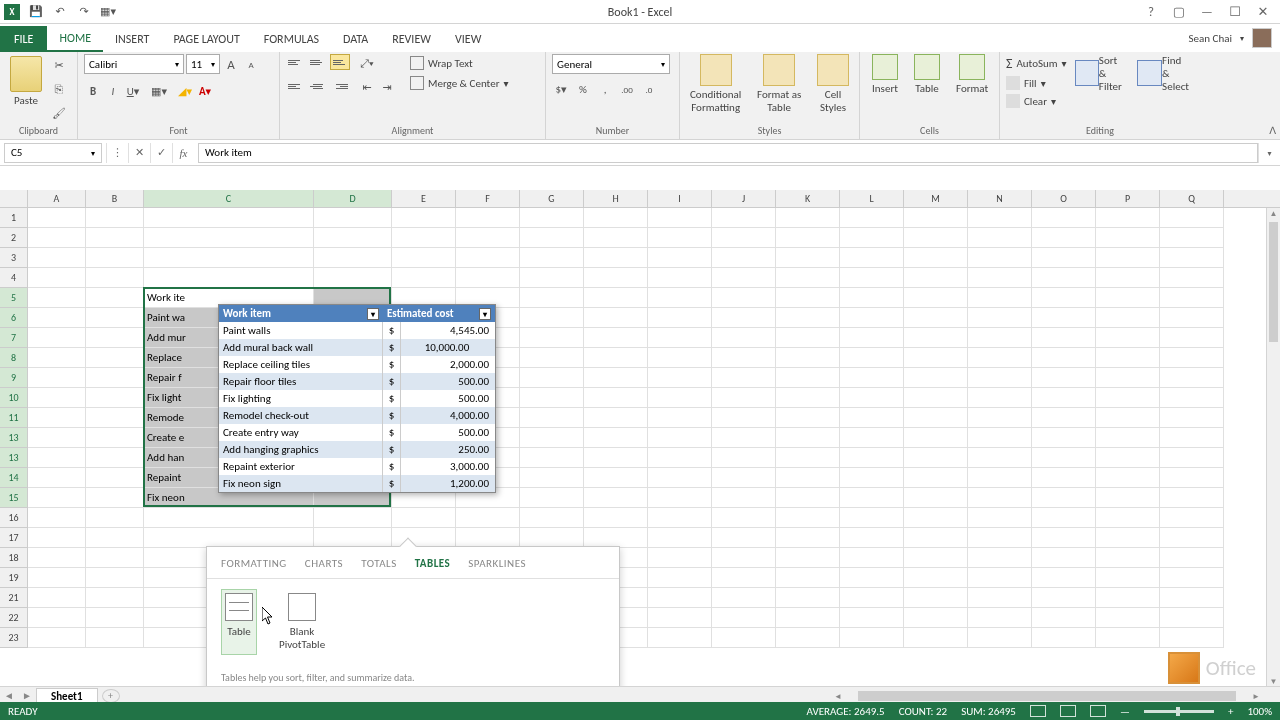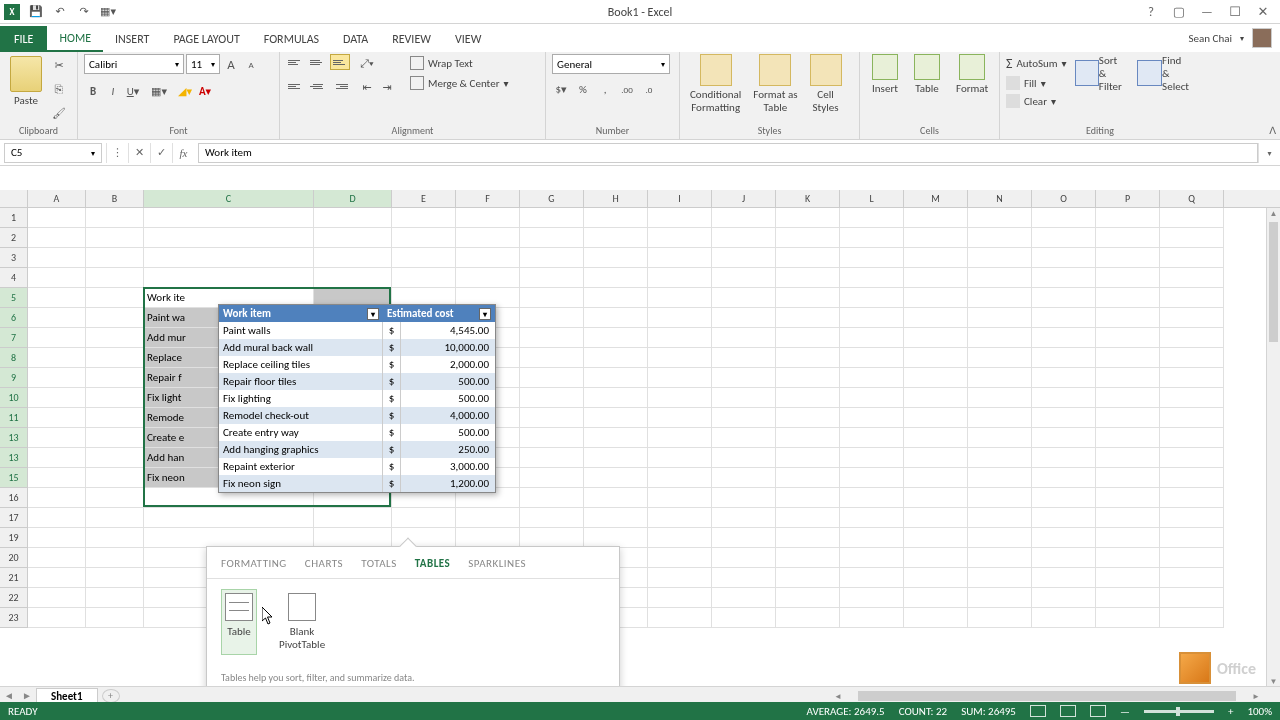--- a/index.html
+++ b/index.html
@@ -249,7 +249,7 @@
   </div>
 
   <div class="rgroup" style="width:180px">
-    <div class="rgroup-body" style="justify-content:flex-start">
+    <div class="rgroup-body" style="justify-content:space-between">
       <div class="styles-btn">
           <div class="styles-ico"></div>
           <span style="white-space:pre-line">Conditional

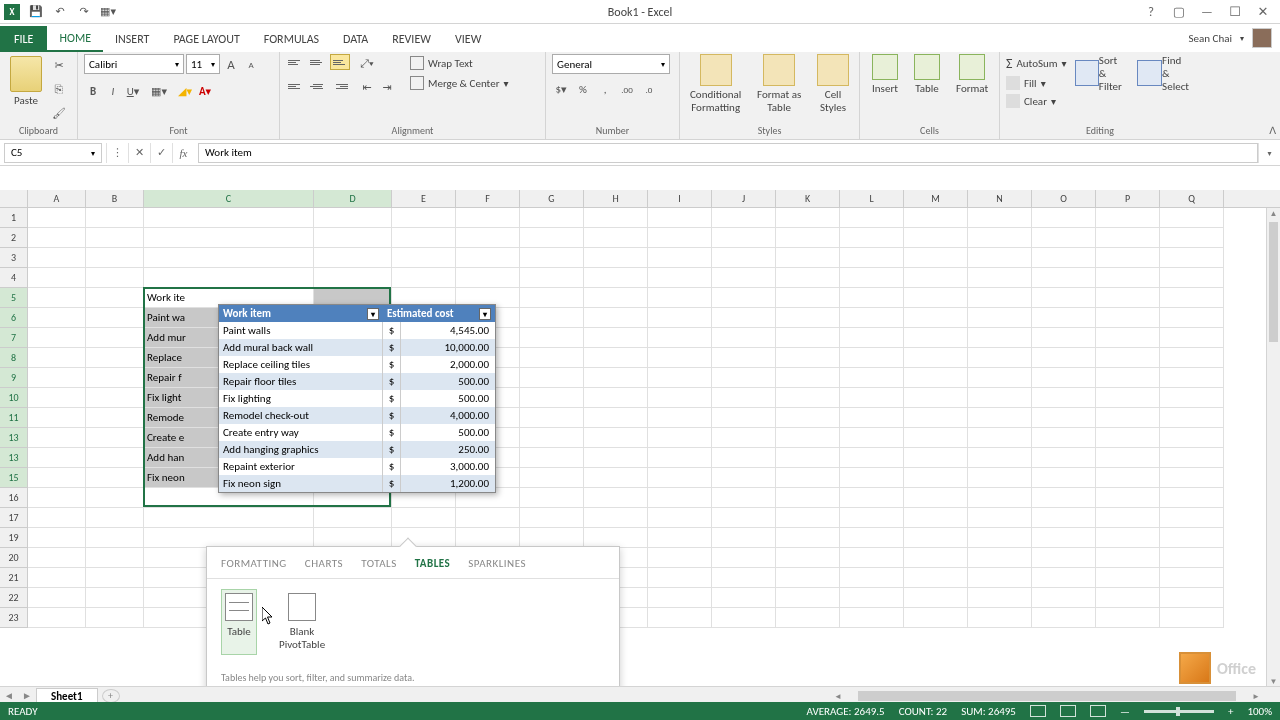--- a/index.html
+++ b/index.html
@@ -796,7 +796,7 @@
       <div class="tp-row">
         <div style="width:164px">Add mural back wall</div>
         <div style="width:18px;text-align:center">$</div>
-        <div style="width:92px;text-align:right;border-right:none">10,000.00</div>
+        <div style="width:92px;text-align:center;border-right:none">10,000.00</div>
       </div>
       <div class="tp-row">
         <div style="width:164px">Replace ceiling tiles</div>

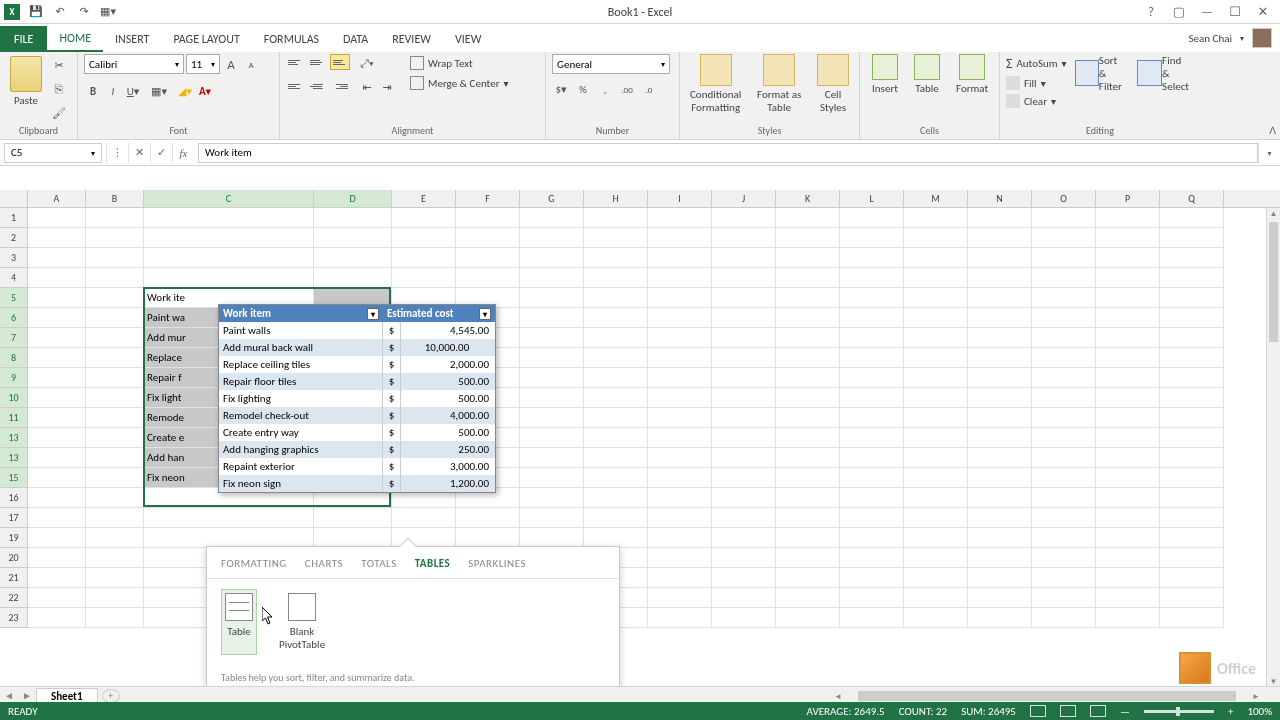--- a/index.html
+++ b/index.html
@@ -608,6 +608,26 @@
         <div class="cell" style="width: 64px;"></div>
       </div>
       <div class="grid-row">
+        <div class="rh sel">14</div>
+        <div class="cell" style="width: 58px;"></div>
+        <div class="cell" style="width: 58px;"></div>
+        <div class="cell selbg" style="width: 170px;">Repaint</div>
+        <div class="cell selbg" style="width: 78px;"></div>
+        <div class="cell" style="width: 64px;"></div>
+        <div class="cell" style="width: 64px;"></div>
+        <div class="cell" style="width: 64px;"></div>
+        <div class="cell" style="width: 64px;"></div>
+        <div class="cell" style="width: 64px;"></div>
+        <div class="cell" style="width: 64px;"></div>
+        <div class="cell" style="width: 64px;"></div>
+        <div class="cell" style="width: 64px;"></div>
+        <div class="cell" style="width: 64px;"></div>
+        <div class="cell" style="width: 64px;"></div>
+        <div class="cell" style="width: 64px;"></div>
+        <div class="cell" style="width: 64px;"></div>
+        <div class="cell" style="width: 64px;"></div>
+      </div>
+      <div class="grid-row">
         <div class="rh sel">15</div>
         <div class="cell" style="width: 58px;"></div>
         <div class="cell" style="width: 58px;"></div>

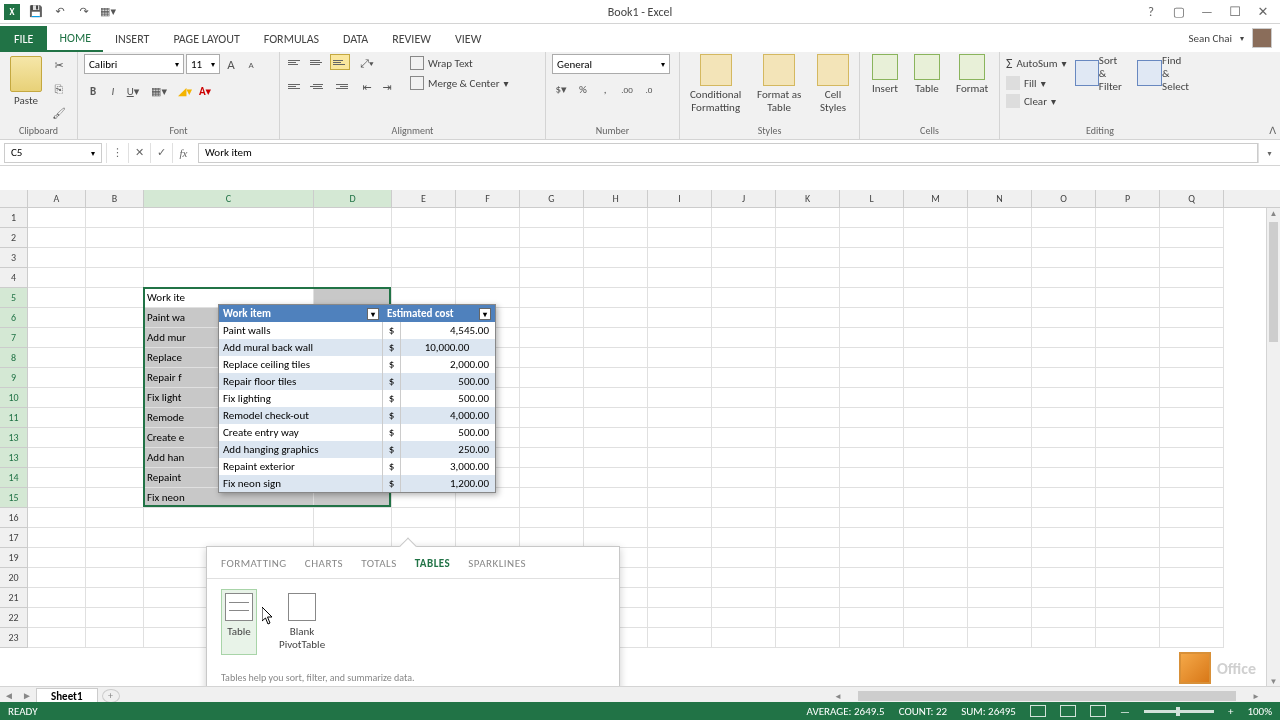--- a/index.html
+++ b/index.html
@@ -688,6 +688,26 @@
         <div class="cell" style="width: 64px;"></div>
       </div>
       <div class="grid-row">
+        <div class="rh">18</div>
+        <div class="cell" style="width: 58px;"></div>
+        <div class="cell" style="width: 58px;"></div>
+        <div class="cell" style="width: 170px;"></div>
+        <div class="cell" style="width: 78px;"></div>
+        <div class="cell" style="width: 64px;"></div>
+        <div class="cell" style="width: 64px;"></div>
+        <div class="cell" style="width: 64px;"></div>
+        <div class="cell" style="width: 64px;"></div>
+        <div class="cell" style="width: 64px;"></div>
+        <div class="cell" style="width: 64px;"></div>
+        <div class="cell" style="width: 64px;"></div>
+        <div class="cell" style="width: 64px;"></div>
+        <div class="cell" style="width: 64px;"></div>
+        <div class="cell" style="width: 64px;"></div>
+        <div class="cell" style="width: 64px;"></div>
+        <div class="cell" style="width: 64px;"></div>
+        <div class="cell" style="width: 64px;"></div>
+      </div>
+      <div class="grid-row">
         <div class="rh">19</div>
         <div class="cell" style="width: 58px;"></div>
         <div class="cell" style="width: 58px;"></div>

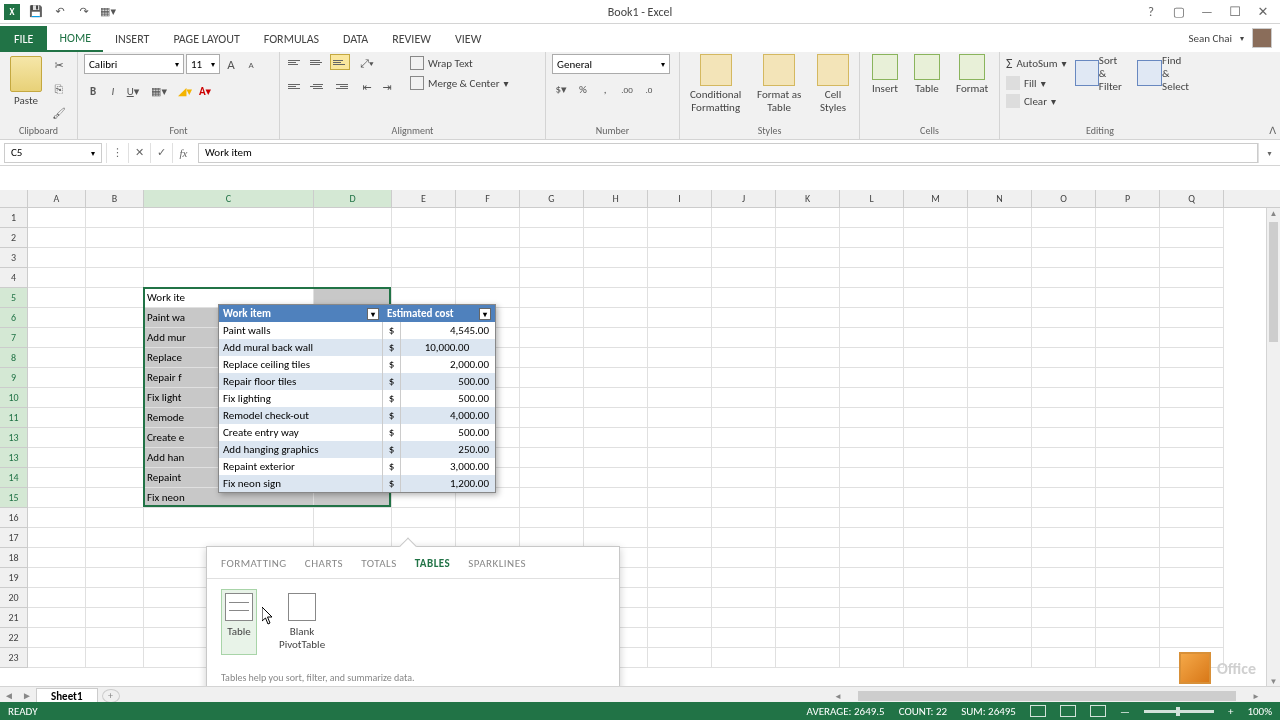--- a/index.html
+++ b/index.html
@@ -728,26 +728,6 @@
         <div class="cell" style="width: 64px;"></div>
       </div>
       <div class="grid-row">
-        <div class="rh">20</div>
-        <div class="cell" style="width: 58px;"></div>
-        <div class="cell" style="width: 58px;"></div>
-        <div class="cell" style="width: 170px;"></div>
-        <div class="cell" style="width: 78px;"></div>
-        <div class="cell" style="width: 64px;"></div>
-        <div class="cell" style="width: 64px;"></div>
-        <div class="cell" style="width: 64px;"></div>
-        <div class="cell" style="width: 64px;"></div>
-        <div class="cell" style="width: 64px;"></div>
-        <div class="cell" style="width: 64px;"></div>
-        <div class="cell" style="width: 64px;"></div>
-        <div class="cell" style="width: 64px;"></div>
-        <div class="cell" style="width: 64px;"></div>
-        <div class="cell" style="width: 64px;"></div>
-        <div class="cell" style="width: 64px;"></div>
-        <div class="cell" style="width: 64px;"></div>
-        <div class="cell" style="width: 64px;"></div>
-      </div>
-      <div class="grid-row">
         <div class="rh">21</div>
         <div class="cell" style="width: 58px;"></div>
         <div class="cell" style="width: 58px;"></div>

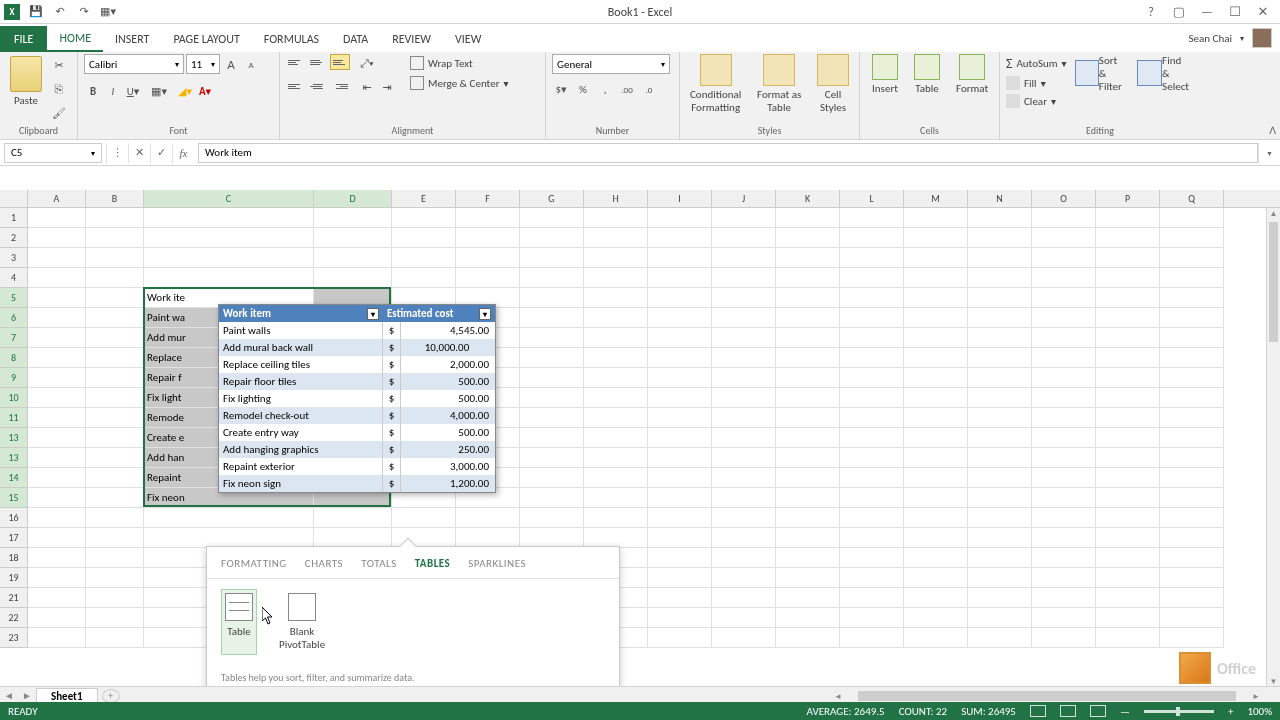--- a/index.html
+++ b/index.html
@@ -91,7 +91,7 @@
 .view-btn{width:16px;height:12px;border:1px solid #fff;opacity:0.8}
 .zoom-slider{width:70px;height:3px;background:#fff;position:relative;opacity:0.8}
 .zoom-slider::after{content:"";position:absolute;left:32px;top:-3px;width:4px;height:9px;background:#fff}
-.office-wm{position:absolute;right:24px;bottom:36px;font-size:16px;color:#d0d0d0;font-weight:700;display:flex;align-items:center;gap:6px}
+.office-wm{position:absolute;right:24px;bottom:36px;font-size:21px;color:#d0d0d0;font-weight:400;display:flex;align-items:center;gap:6px}
 .office-wm::before{content:"";width:28px;height:28px;border:2px solid #d89038;background:linear-gradient(135deg,#f4a848,#d87818)}
 .cursor-arrow{position:absolute;width:12px;height:18px;pointer-events:none;z-index:999}
 .cursor-arrow svg{width:100%;height:100%}

